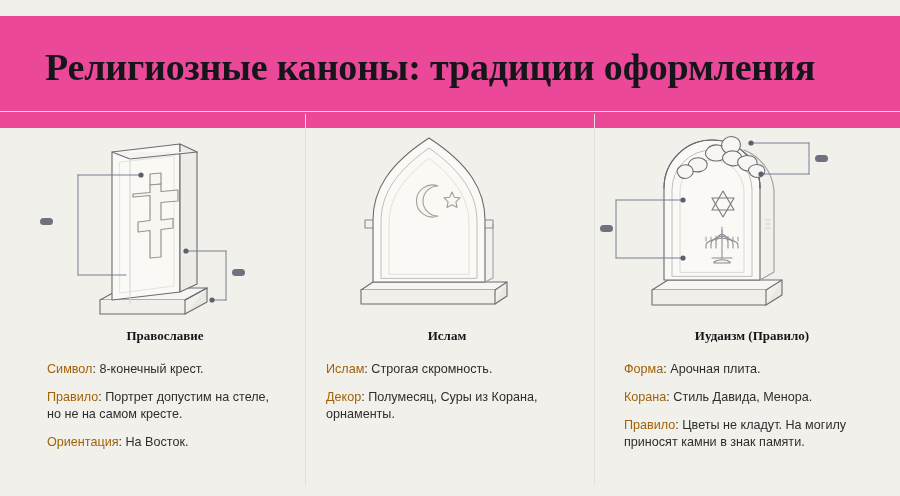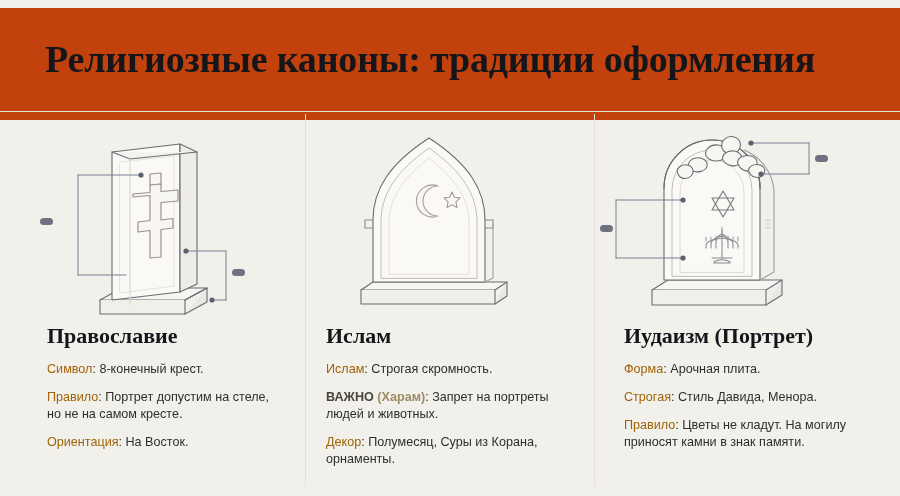--- a/index.html
+++ b/index.html
@@ -24,10 +24,10 @@
   
   .header {
     position: absolute;
-    left: 0; top: 8px;
+    left: 0; top: 16px;
     width: 900px;
     height: 112px;
-    background: #c2410c;
+    background: #ec4899;
     box-sizing: border-box;
   }
   .header-title {

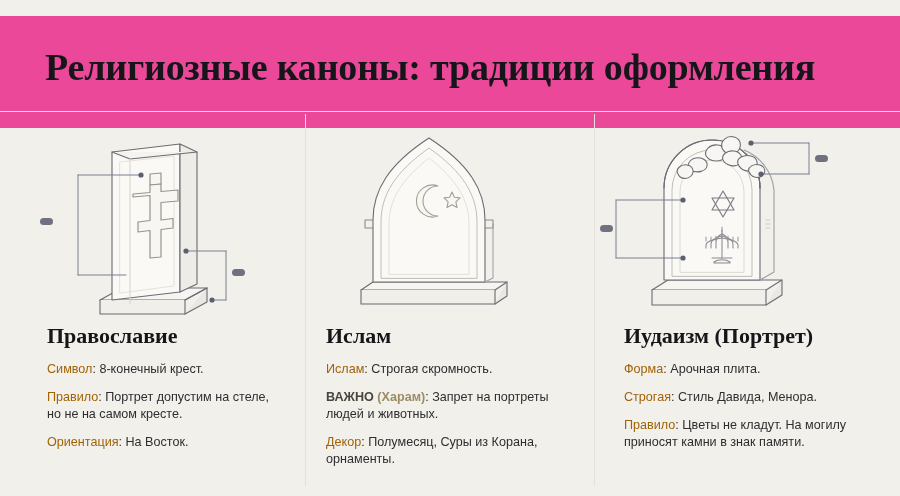--- a/index.html
+++ b/index.html
@@ -103,11 +103,12 @@
   .col-title {
     font-family: "Liberation Serif", "DejaVu Serif", serif;
     font-weight: bold;
-    font-size: 22px;
+    font-size: 13px;
     line-height: 24px;
     color: #16161a;
     margin: 0 0 13px 0;
     white-space: nowrap;
+    text-align: center;
   }
   .fact {
     font-size: 12.6px;

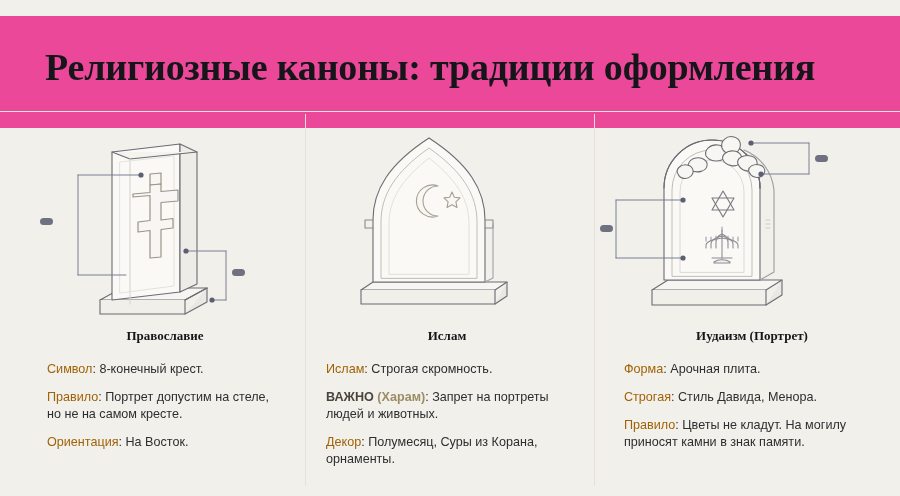--- a/index.html
+++ b/index.html
@@ -370,7 +370,7 @@
       </div>
 
       <div class="text-block">
-        <div class="col-title">Иудаизм (Портрет)</div>
+        <div class="col-title">Иудаизм (Правило)</div>
 
         <p class="fact">
           <span class="lbl">Форма</span><span>: </span><span>Арочная плита.</span>

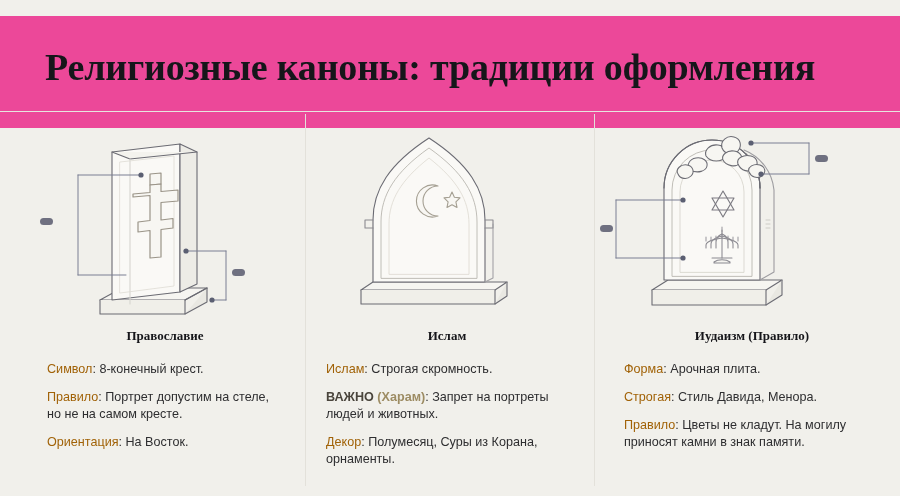--- a/index.html
+++ b/index.html
@@ -282,9 +282,6 @@
           <span class="lbl">Ислам</span><span>: </span><span>Строгая скромность.</span>
         </p>
         <p class="fact">
-          <span class="lbl-strong">ВАЖНО</span><span> </span><span class="lbl-paren">(Харам)</span><span>: </span><span>Запрет на портреты людей и животных.</span>
-        </p>
-        <p class="fact">
           <span class="lbl">Декор</span><span>: </span><span>Полумесяц, Суры из Корана, орнаменты.</span>
         </p>
       </div>

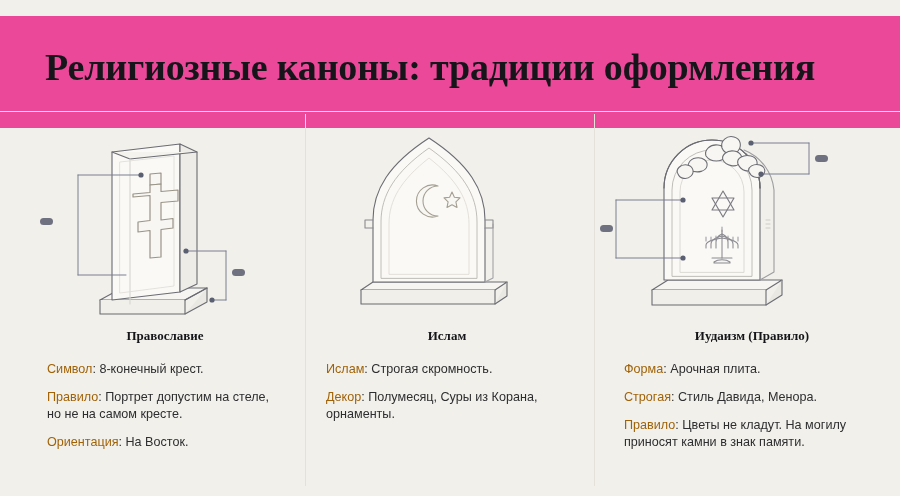--- a/index.html
+++ b/index.html
@@ -373,7 +373,7 @@
           <span class="lbl">Форма</span><span>: </span><span>Арочная плита.</span>
         </p>
         <p class="fact">
-          <span class="lbl">Строгая</span><span>: </span><span>Стиль Давида, Менора.</span>
+          <span class="lbl">Корана</span><span>: </span><span>Стиль Давида, Менора.</span>
         </p>
         <p class="fact">
           <span class="lbl">Правило</span><span>: </span><span>Цветы не кладут. На могилу приносят камни в знак памяти.</span>

